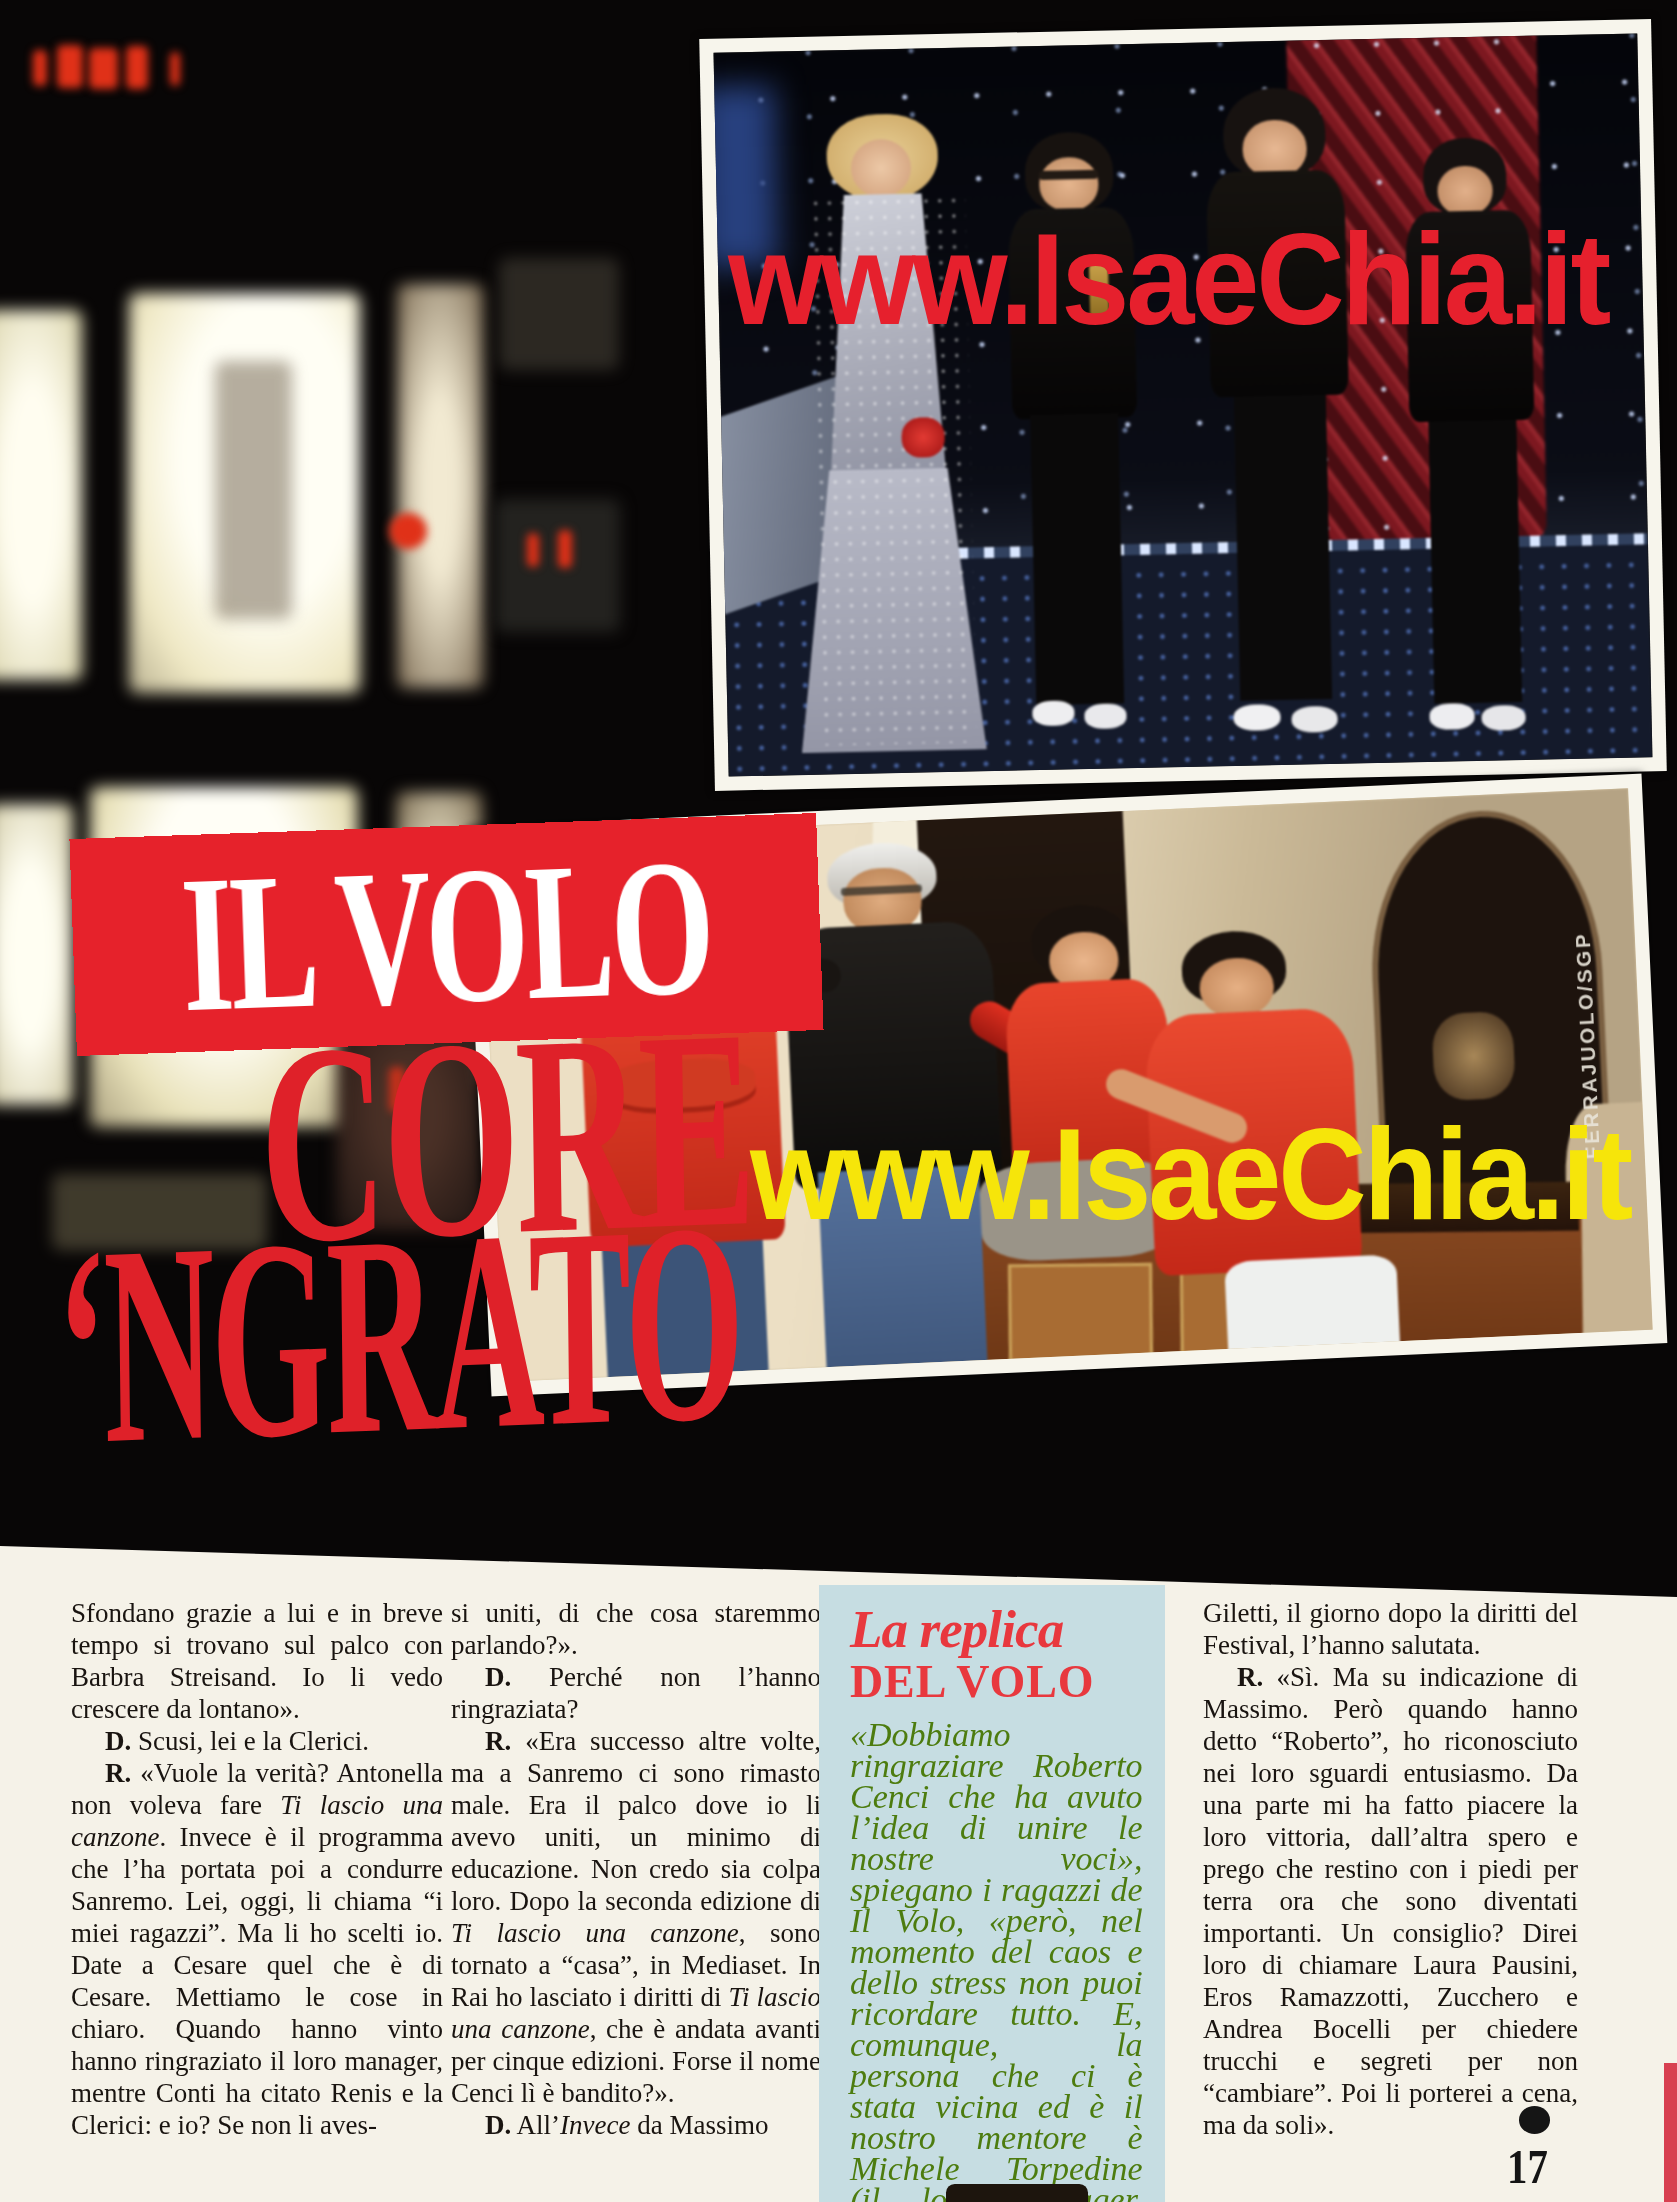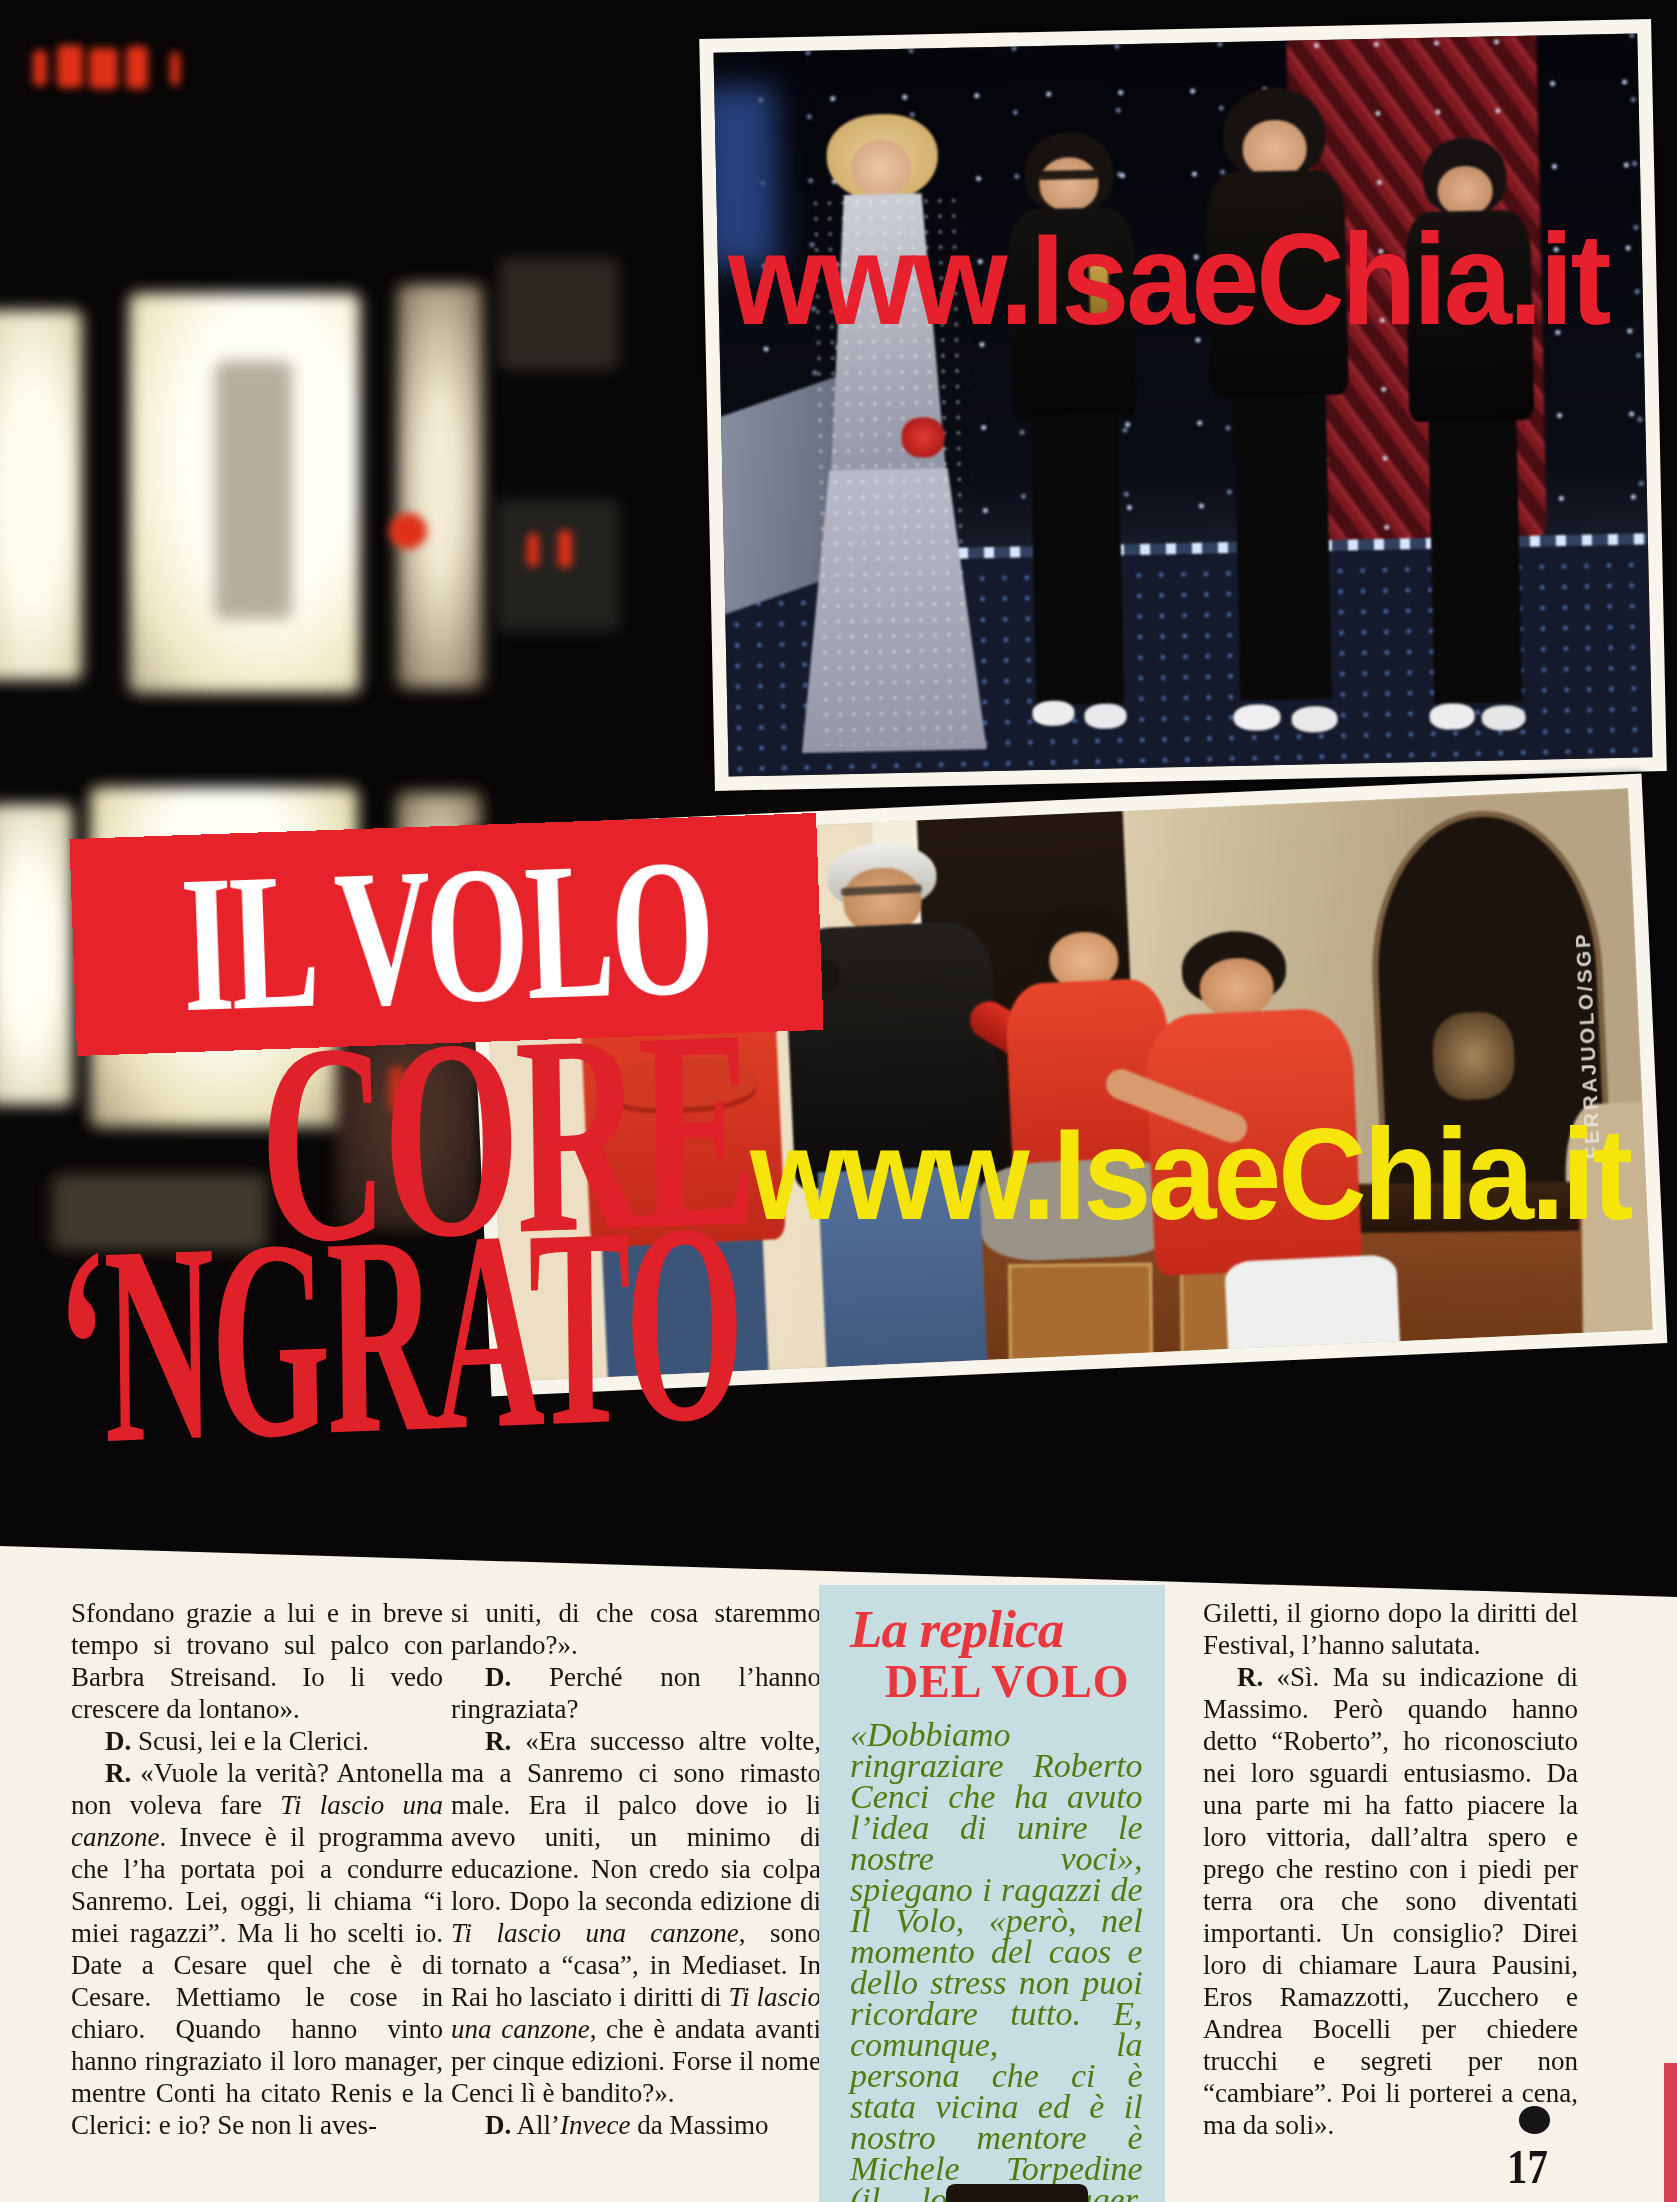--- a/index.html
+++ b/index.html
@@ -42,7 +42,7 @@
   .panel{position:absolute;left:819px;top:1585px;width:346px;height:618px;background:#c6dde2;}
   .panel-in{padding:17px 22.4px 0 31px;}
   .rep1{color:#e8383e;font-style:italic;font-weight:bold;font-size:53px;line-height:55px;letter-spacing:-0.9px;}
-  .rep2{color:#e8383e;font-weight:bold;font-size:46px;line-height:50px;letter-spacing:0.9px;margin-left:35px;}
+  .rep2{color:#e8383e;font-weight:bold;font-size:46px;line-height:50px;letter-spacing:0.9px;}
   .panel-body{margin-top:12px;font-style:italic;font-size:34px;line-height:31px;
               text-align:justify;color:#4d7c0f;}
   .enddot{position:absolute;left:1519px;top:2106px;width:31px;height:27.5px;background:#151515;border-radius:50%;}

